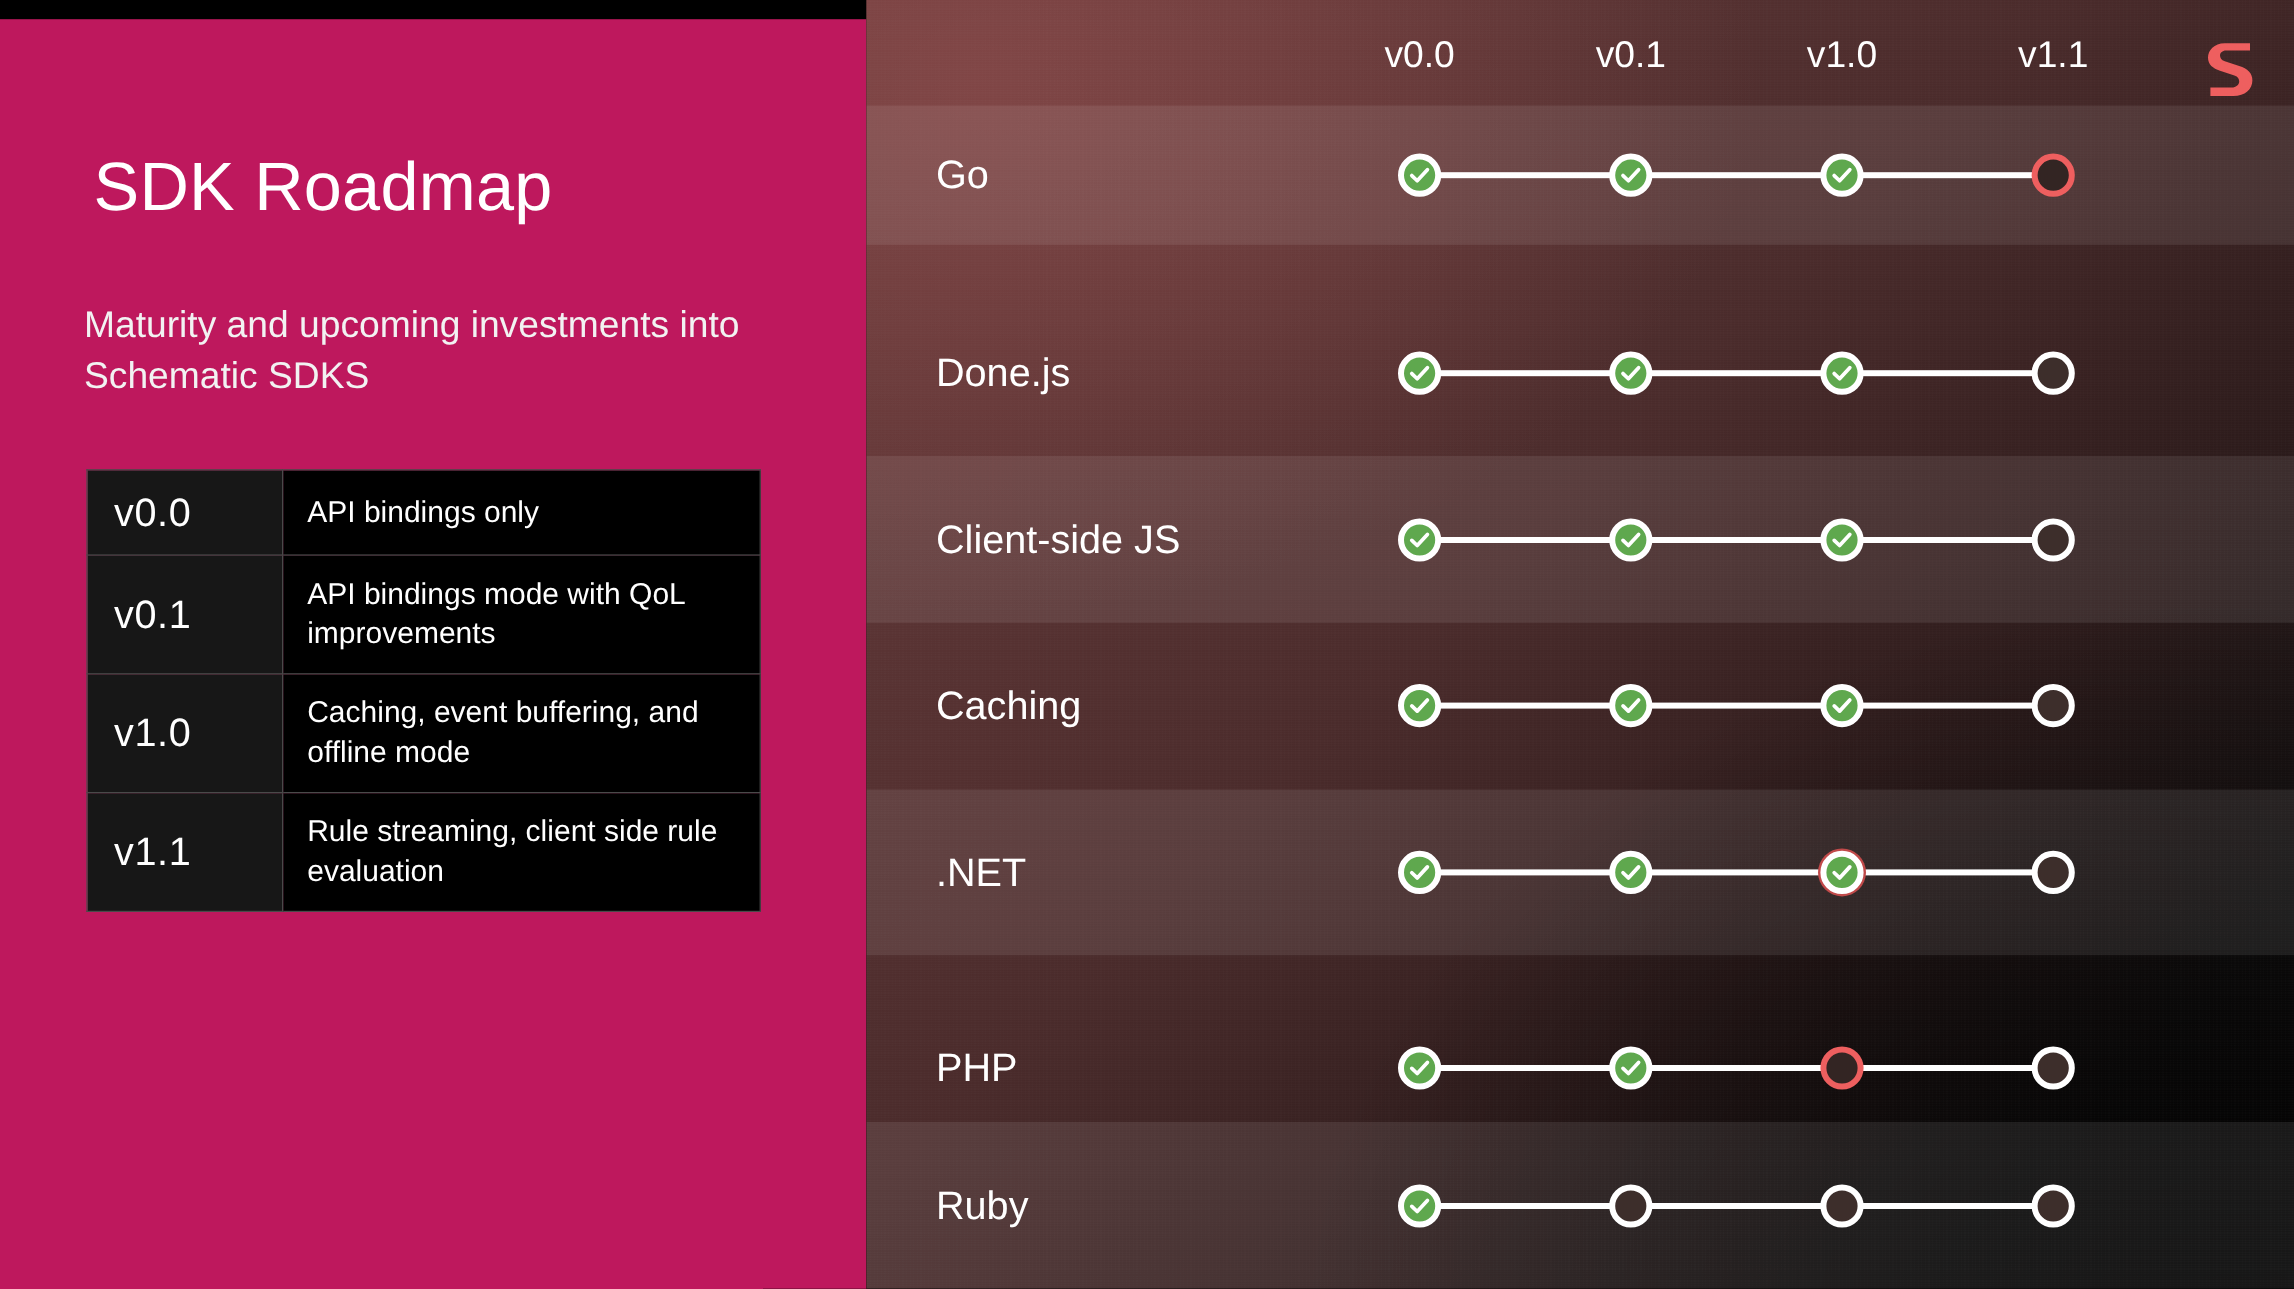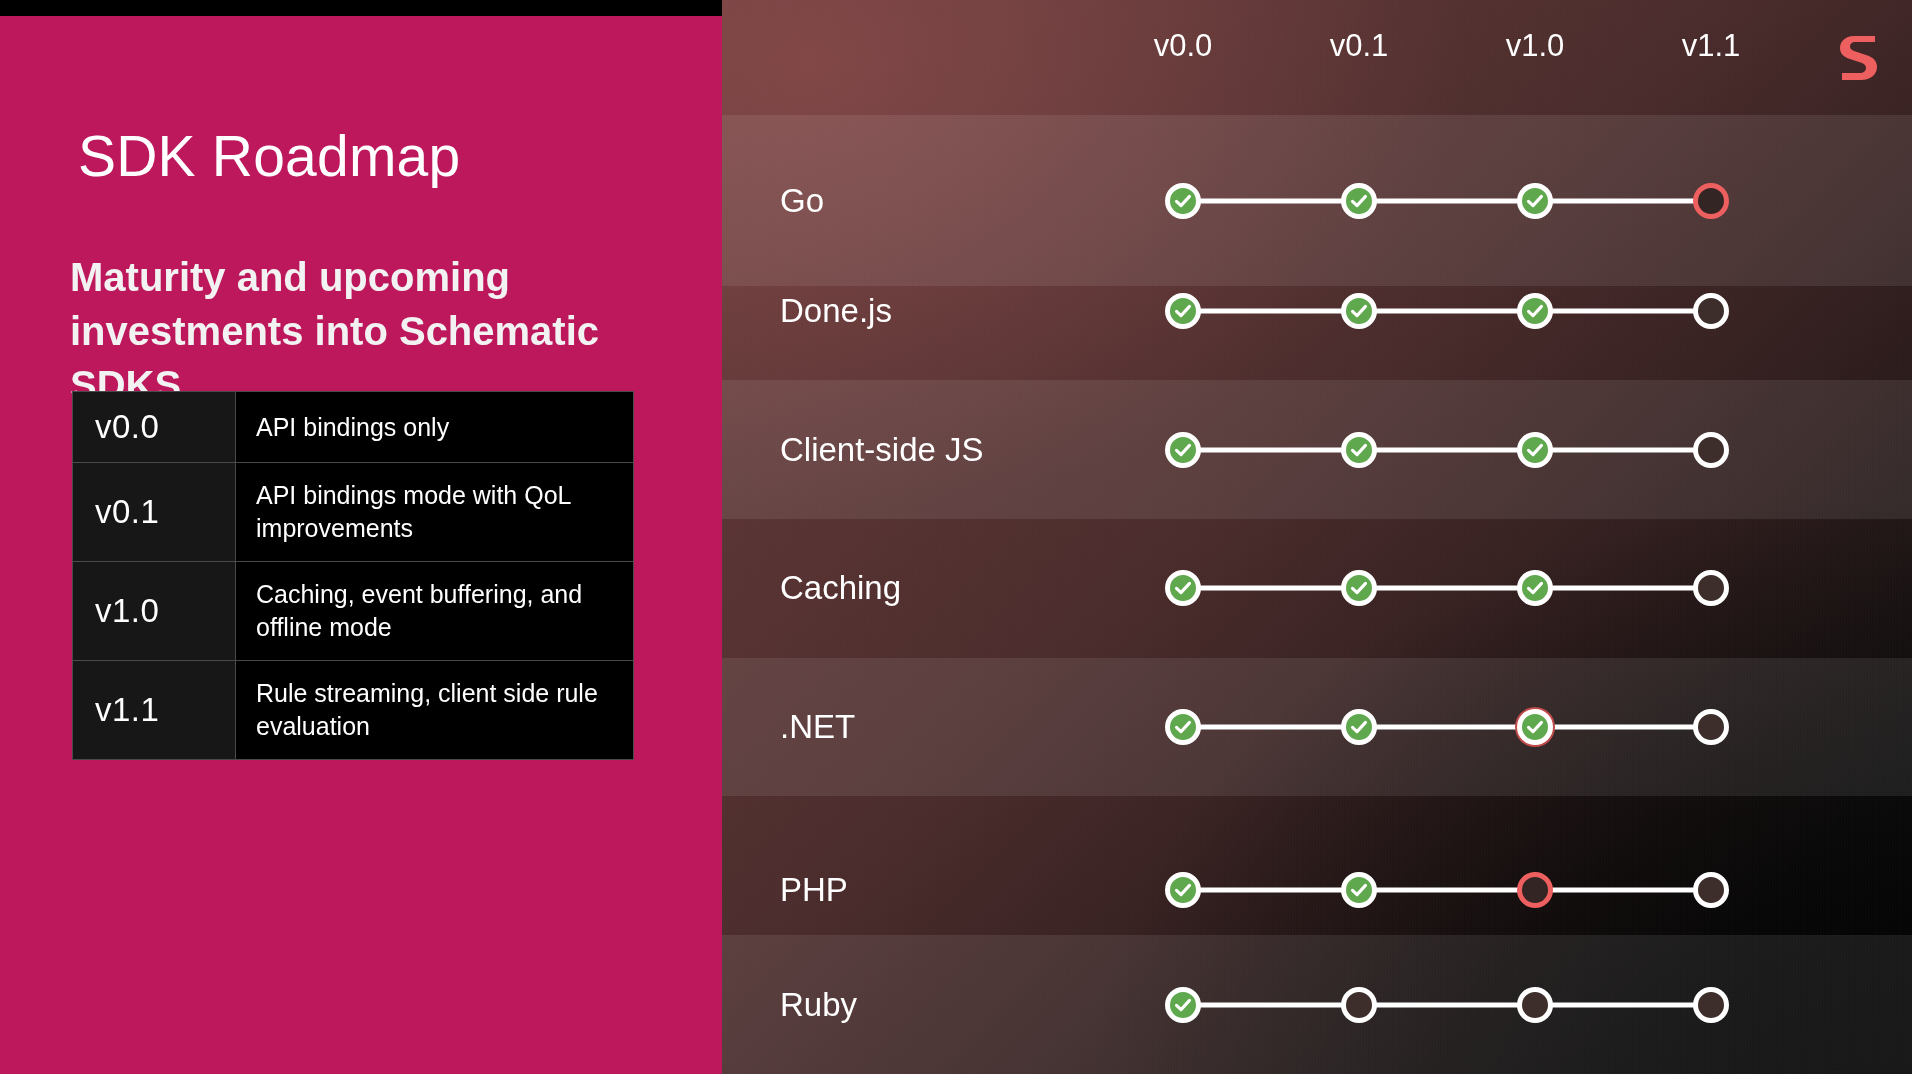--- a/index.html
+++ b/index.html
@@ -110,7 +110,7 @@
     </svg>
 
     <div id="rows-container">
-        <div class="srow light" style="top: 115px; height: 171px;">
+        <div class="srow light" style="top: 88px; height: 116px;">
           <div class="row-label">Go</div>
           <div class="track" style="left: 461px; width: 528px;"></div>
           <div class="node" style="left: 461px;">

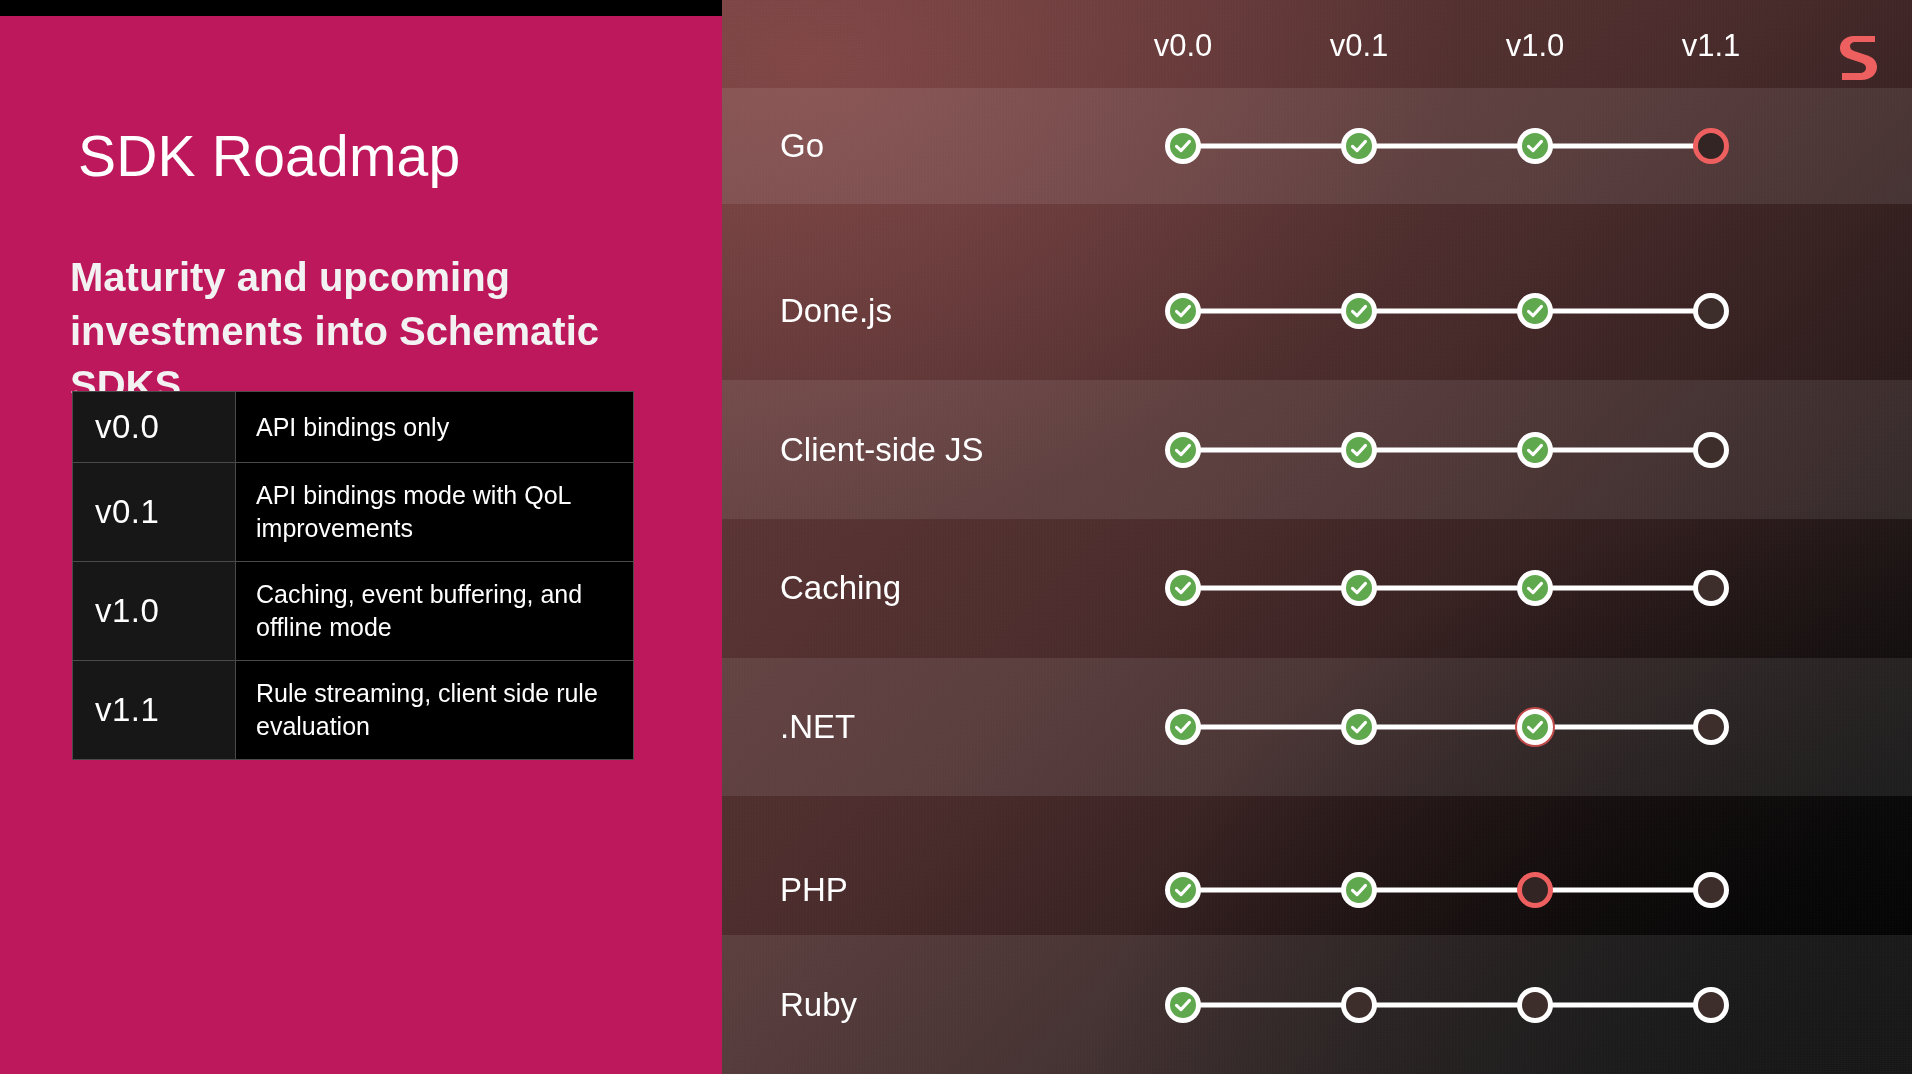--- a/index.html
+++ b/index.html
@@ -11,7 +11,7 @@
   #left-panel{position:absolute;left:0;top:16px;width:722px;height:1074px;background:#be185d;}
 
   #page-title{position:absolute;left:78px;top:112px;font-size:57px;color:#fff;letter-spacing:0.2px;font-weight:400;line-height:1;}
-  #subtitle{position:absolute;left:70px;top:234px;width:620px;font-size:40px;color:#f2f2f2;line-height:1.35;font-weight:700;}
+  #subtitle{position:absolute;left:70px;top:234px;width:620px;font-size:31px;color:#f2f2f2;line-height:1.35;font-weight:400;}
 
   
   #version-table{position:absolute;left:72px;top:375px;width:562px;border:1px solid #4a4a4a;border-collapse:collapse;}

